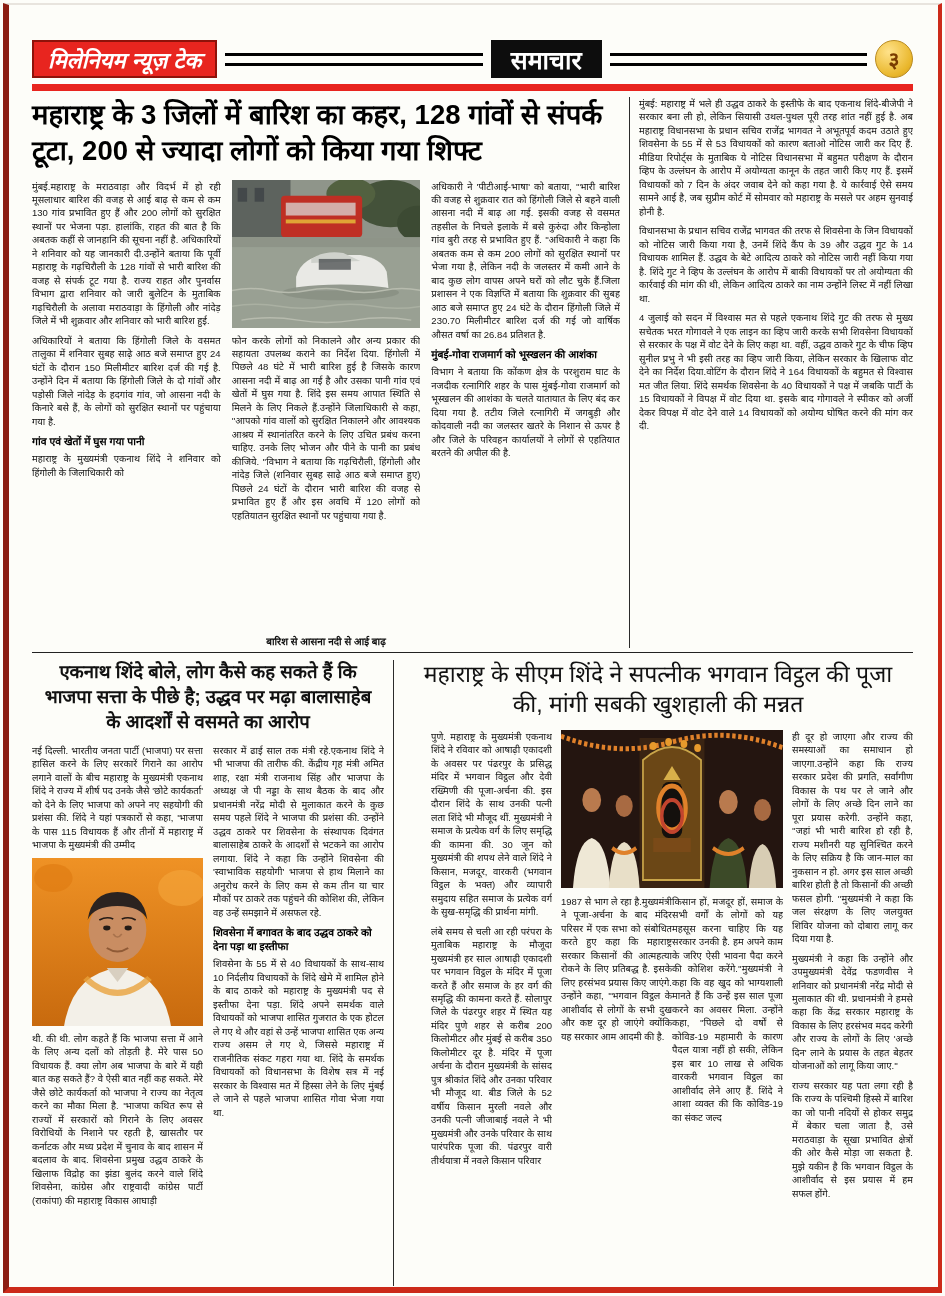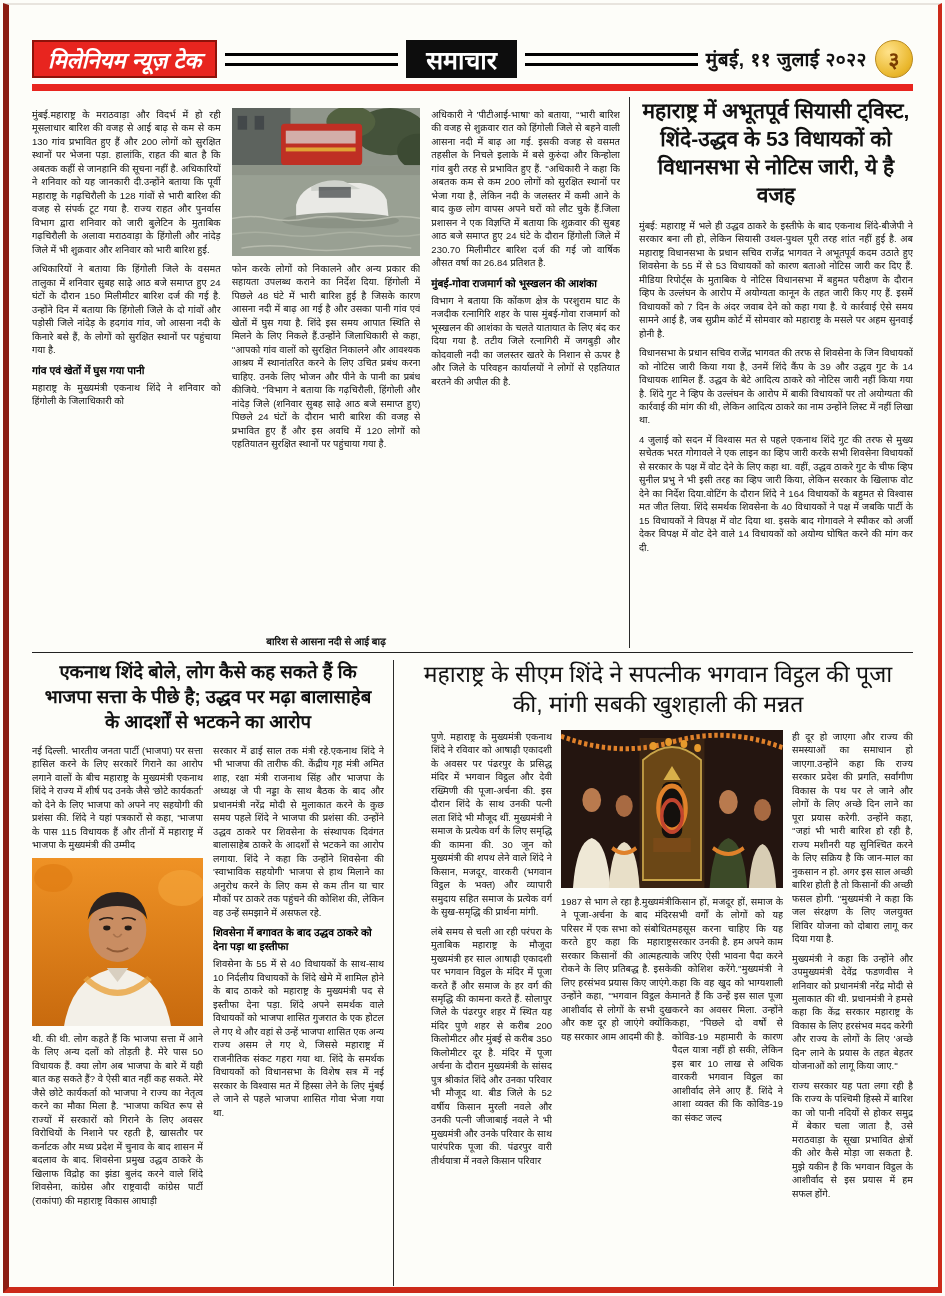--- a/index.html
+++ b/index.html
@@ -69,7 +69,6 @@
     <div class="rule"></div>
     <div class="section">समाचार</div>
     <div class="rule"></div>
-    <div class="dateline">मुंबई, ११ जुलाई २०२२</div>
     <div class="pagenum">३</div>
   </div>
   <div class="redbar"></div>

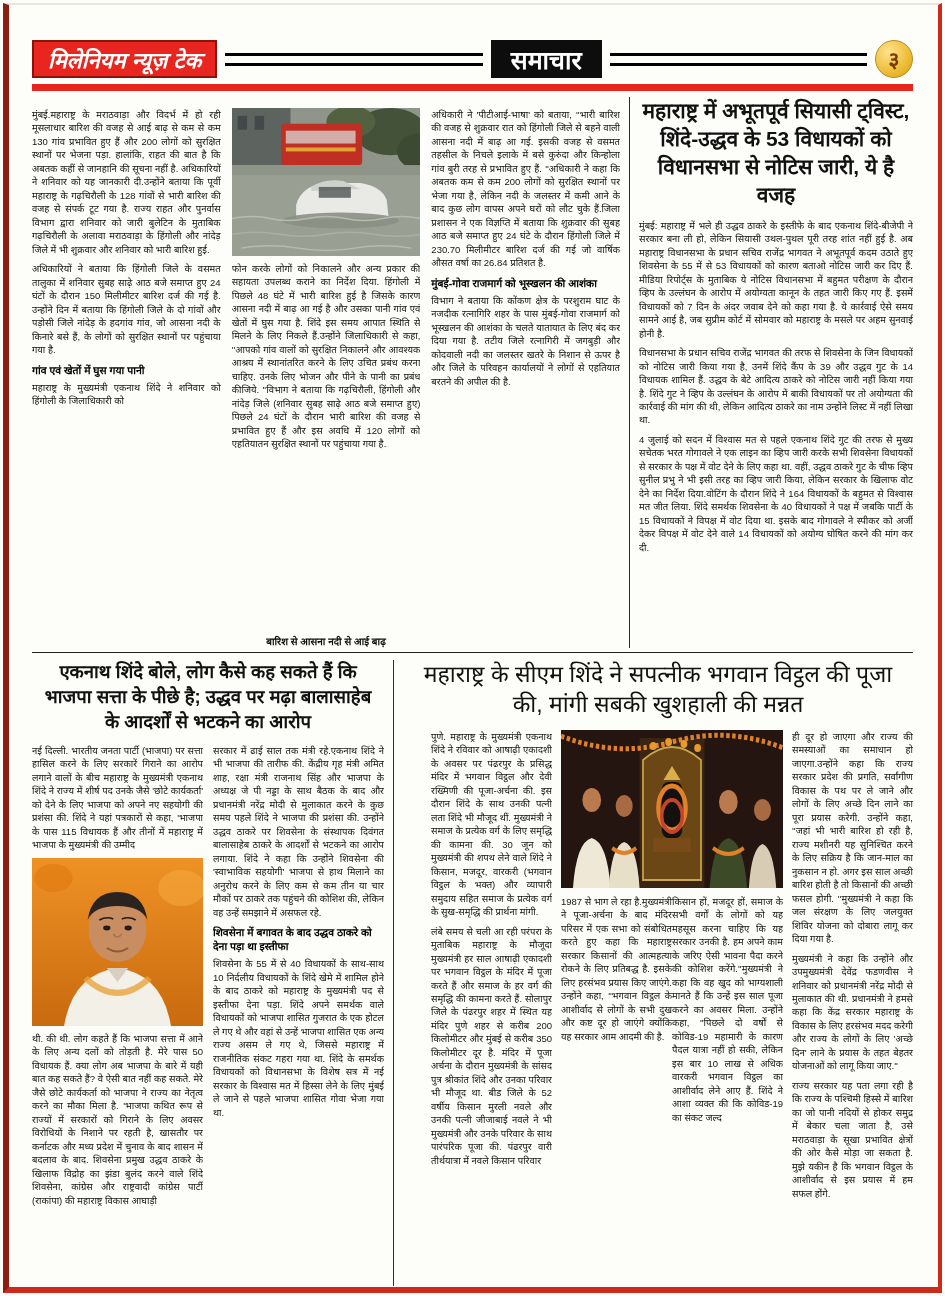--- a/index.html
+++ b/index.html
@@ -76,6 +76,7 @@
   <div class="toprow">
 
     <div class="article-rain">
+      <h1 class="headline1">महाराष्ट्र के 3 जिलों में बारिश का कहर, 128 गांवों से संपर्क टूटा, 200 से ज्यादा लोगों को किया गया शिफ्ट</h1>
       <div class="rain-body">
         <div class="rain-col">
           <p class="body">मुंबई.महाराष्ट्र के मराठवाड़ा और विदर्भ में हो रही मूसलाधार बारिश की वजह से आई बाढ़ से कम से कम 130 गांव प्रभावित हुए हैं और 200 लोगों को सुरक्षित स्थानों पर भेजना पड़ा. हालांकि, राहत की बात है कि अबतक कहीं से जानहानि की सूचना नहीं है. अधिकारियों ने शनिवार को यह जानकारी दी.उन्होंने बताया कि पूर्वी महाराष्ट्र के गढ़चिरौली के 128 गांवों से भारी बारिश की वजह से संपर्क टूट गया है. राज्य राहत और पुनर्वास विभाग द्वारा शनिवार को जारी बुलेटिन के मुताबिक गढ़चिरौली के अलावा मराठवाड़ा के हिंगोली और नांदेड़ जिले में भी शुक्रवार और शनिवार को भारी बारिश हुई.</p>

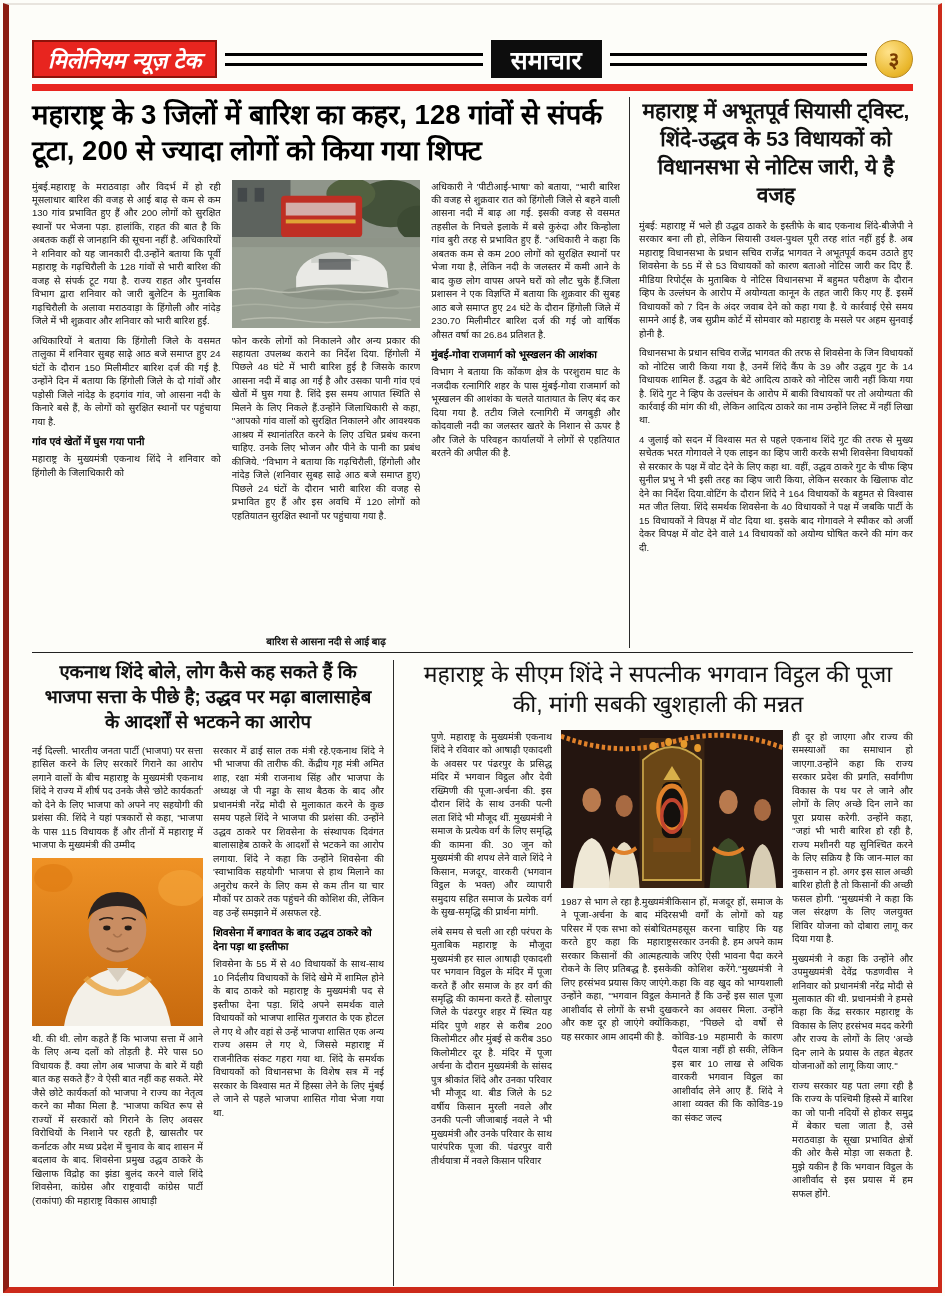--- a/index.html
+++ b/index.html
@@ -122,7 +122,6 @@
     <div class="vdiv"></div>
 
     <div class="article-notice">
-      <h2 class="headline2">महाराष्ट्र में अभूतपूर्व सियासी ट्विस्ट, शिंदे-उद्धव के 53 विधायकों को विधानसभा से नोटिस जारी, ये है वजह</h2>
       <p class="body">मुंबई: महाराष्ट्र में भले ही उद्धव ठाकरे के इस्तीफे के बाद एकनाथ शिंदे-बीजेपी ने सरकार बना ली हो, लेकिन सियासी उथल-पुथल पूरी तरह शांत नहीं हुई है. अब महाराष्ट्र विधानसभा के प्रधान सचिव राजेंद्र भागवत ने अभूतपूर्व कदम उठाते हुए शिवसेना के 55 में से 53 विधायकों को कारण बताओ नोटिस जारी कर दिए हैं. मीडिया रिपोर्ट्स के मुताबिक ये नोटिस विधानसभा में बहुमत परीक्षण के दौरान व्हिप के उल्लंघन के आरोप में अयोग्यता कानून के तहत जारी किए गए हैं. इसमें विधायकों को 7 दिन के अंदर जवाब देने को कहा गया है. ये कार्रवाई ऐसे समय सामने आई है, जब सुप्रीम कोर्ट में सोमवार को महाराष्ट्र के मसले पर अहम सुनवाई होनी है.</p>
       <p class="body">विधानसभा के प्रधान सचिव राजेंद्र भागवत की तरफ से शिवसेना के जिन विधायकों को नोटिस जारी किया गया है, उनमें शिंदे कैंप के 39 और उद्धव गुट के 14 विधायक शामिल हैं. उद्धव के बेटे आदित्य ठाकरे को नोटिस जारी नहीं किया गया है. शिंदे गुट ने व्हिप के उल्लंघन के आरोप में बाकी विधायकों पर तो अयोग्यता की कार्रवाई की मांग की थी, लेकिन आदित्य ठाकरे का नाम उन्होंने लिस्ट में नहीं लिखा था.</p>
       <p class="body">4 जुलाई को सदन में विश्वास मत से पहले एकनाथ शिंदे गुट की तरफ से मुख्य सचेतक भरत गोगावले ने एक लाइन का व्हिप जारी करके सभी शिवसेना विधायकों से सरकार के पक्ष में वोट देने के लिए कहा था. वहीं, उद्धव ठाकरे गुट के चीफ व्हिप सुनील प्रभु ने भी इसी तरह का व्हिप जारी किया, लेकिन सरकार के खिलाफ वोट देने का निर्देश दिया.वोटिंग के दौरान शिंदे ने 164 विधायकों के बहुमत से विश्वास मत जीत लिया. शिंदे समर्थक शिवसेना के 40 विधायकों ने पक्ष में जबकि पार्टी के 15 विधायकों ने विपक्ष में वोट दिया था. इसके बाद गोगावले ने स्पीकर को अर्जी देकर विपक्ष में वोट देने वाले 14 विधायकों को अयोग्य घोषित करने की मांग कर दी.</p>

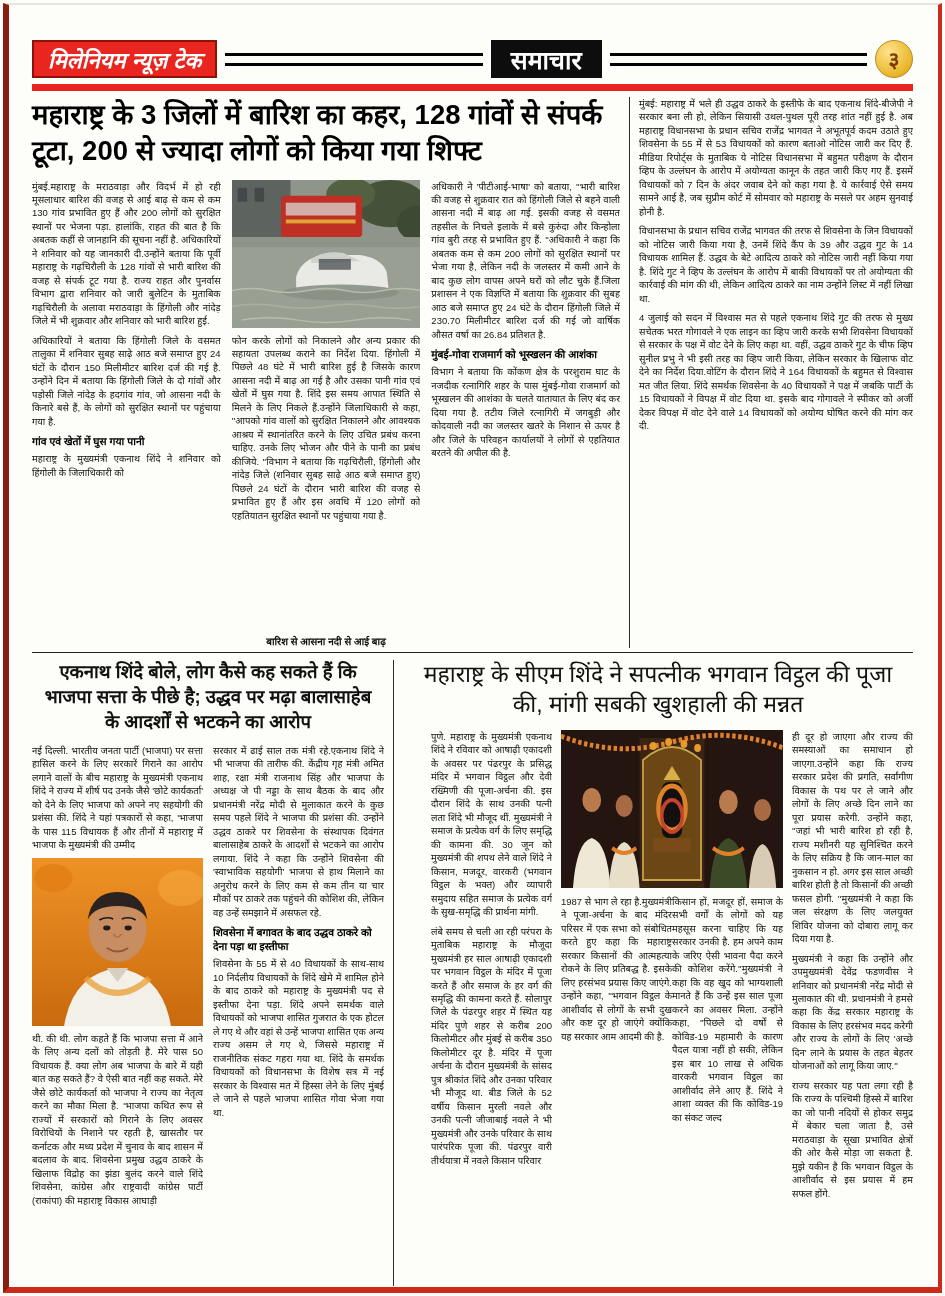--- a/index.html
+++ b/index.html
@@ -131,7 +131,7 @@
   <div class="bottomrow">
 
     <div class="article-bjp">
-      <h3 class="headline3">एकनाथ शिंदे बोले, लोग कैसे कह सकते हैं कि भाजपा सत्ता के पीछे है; उद्धव पर मढ़ा बालासाहेब के आदर्शों से भटकने का आरोप</h3>
+      <h3 class="headline3">एकनाथ शिंदे बोले, लोग कैसे कह सकते हैं कि भाजपा सत्ता के पीछे है; उद्धव पर मढ़ा बालासाहेब के आदर्शों से वसमते का आरोप</h3>
       <div class="bjp-body">
         <div class="bjp-col">
           <p class="body">नई दिल्ली. भारतीय जनता पार्टी (भाजपा) पर सत्ता हासिल करने के लिए सरकारें गिराने का आरोप लगाने वालों के बीच महाराष्ट्र के मुख्यमंत्री एकनाथ शिंदे ने राज्य में शीर्ष पद उनके जैसे 'छोटे कार्यकर्ता' को देने के लिए भाजपा को अपने नए सहयोगी की प्रशंसा की. शिंदे ने यहां पत्रकारों से कहा, 'भाजपा के पास 115 विधायक हैं और तीनों में महाराष्ट्र में भाजपा के मुख्यमंत्री की उम्मीद</p>

